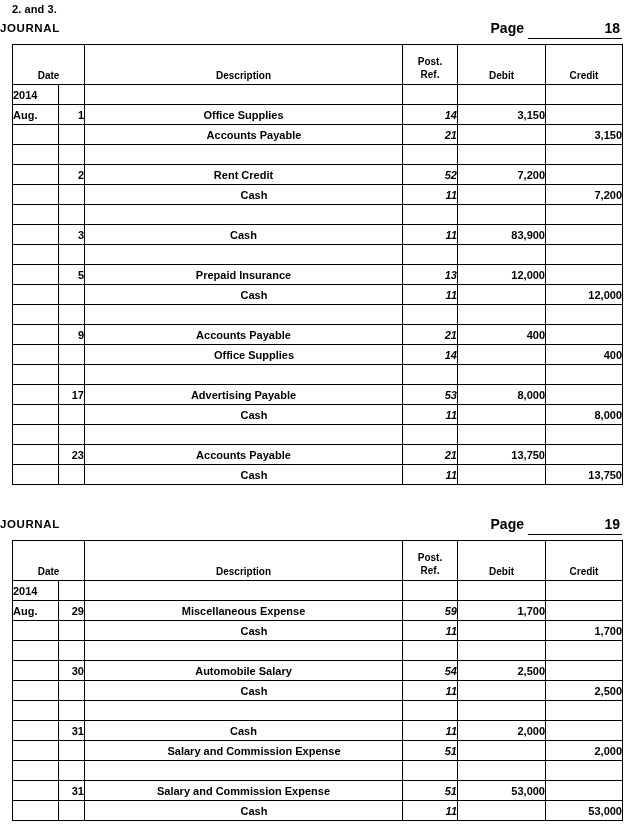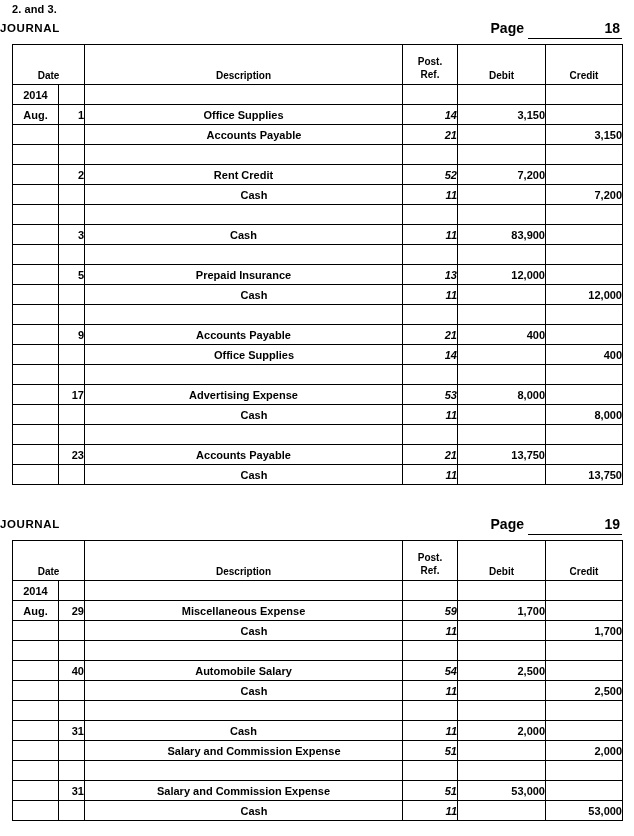--- a/index.html
+++ b/index.html
@@ -106,7 +106,7 @@
   col.c-credit { width: 77px; }
 
   td.month {
-    text-align: center;
+    text-align: left;
     padding-left: 5px;
     vertical-align: middle;
   }

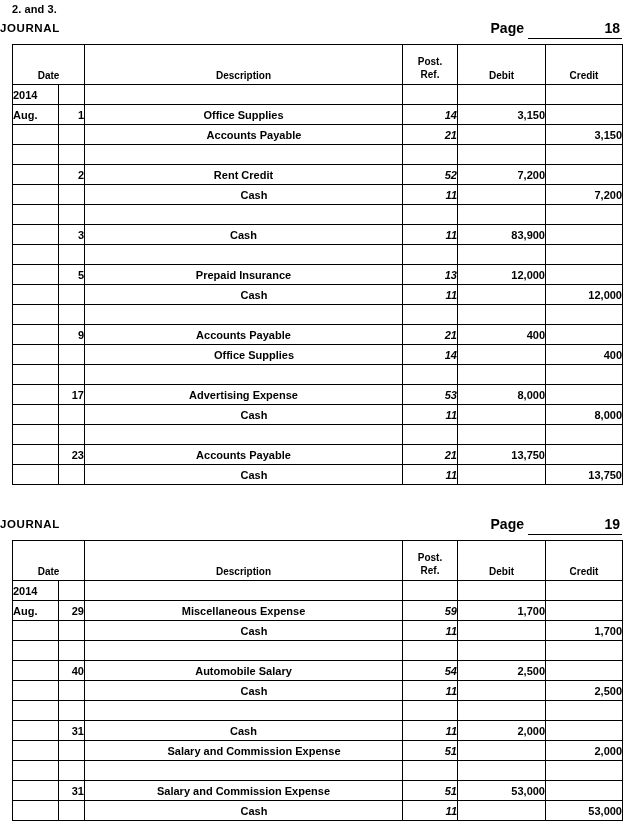--- a/index.html
+++ b/index.html
@@ -292,7 +292,7 @@
           <tr>
             <td class="month"></td>
             <td class="day">17</td>
-            <td class="desc">Advertising Expense</td>
+            <td class="desc">Advertising Payable</td>
             <td class="ref">53</td>
             <td class="amt">8,000</td>
             <td class="amt"></td>

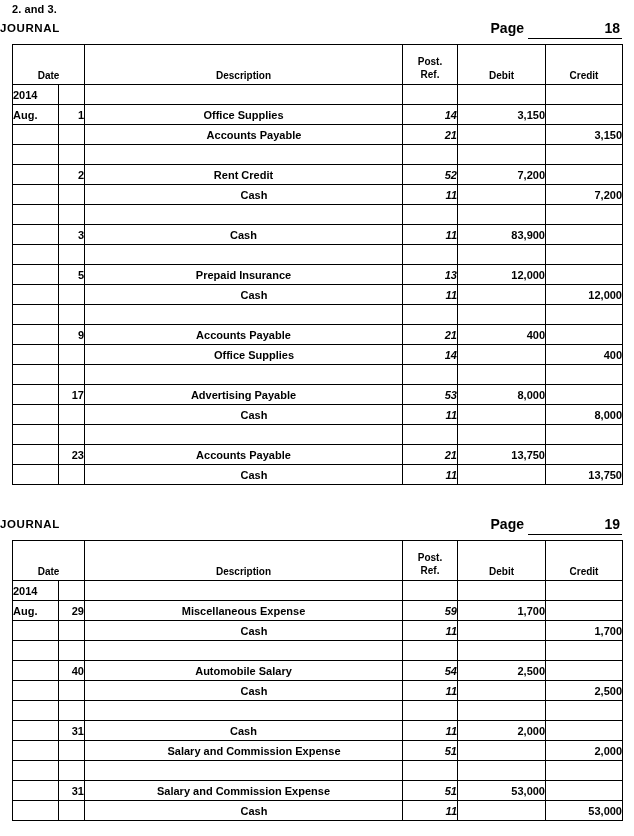--- a/index.html
+++ b/index.html
@@ -396,7 +396,7 @@
           </tr>
           <tr>
             <td class="month"></td>
-            <td class="day">40</td>
+            <td class="day">30</td>
             <td class="desc">Automobile Salary</td>
             <td class="ref">54</td>
             <td class="amt">2,500</td>

